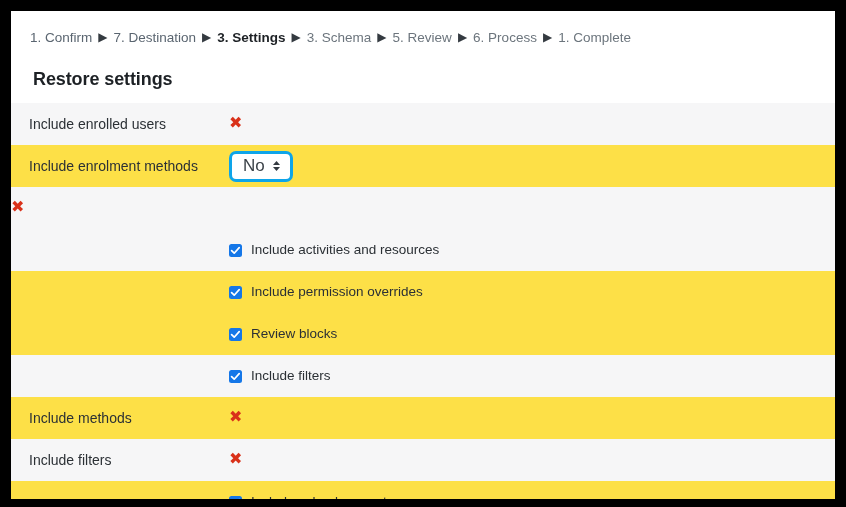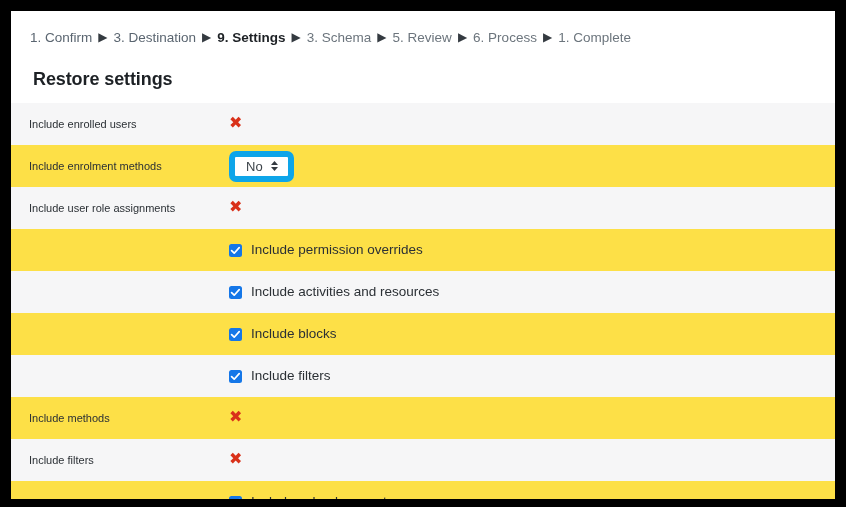--- a/index.html
+++ b/index.html
@@ -183,7 +183,7 @@
     <nav id="breadcrumb">
         <span class="crumb done">1. Confirm</span>
         <span class="crumb-sep">▶</span>
-        <span class="crumb done">3. Destination</span>
+        <span class="crumb done">7. Destination</span>
         <span class="crumb-sep">▶</span>
         <span class="crumb active">9. Settings</span>
         <span class="crumb-sep">▶</span>

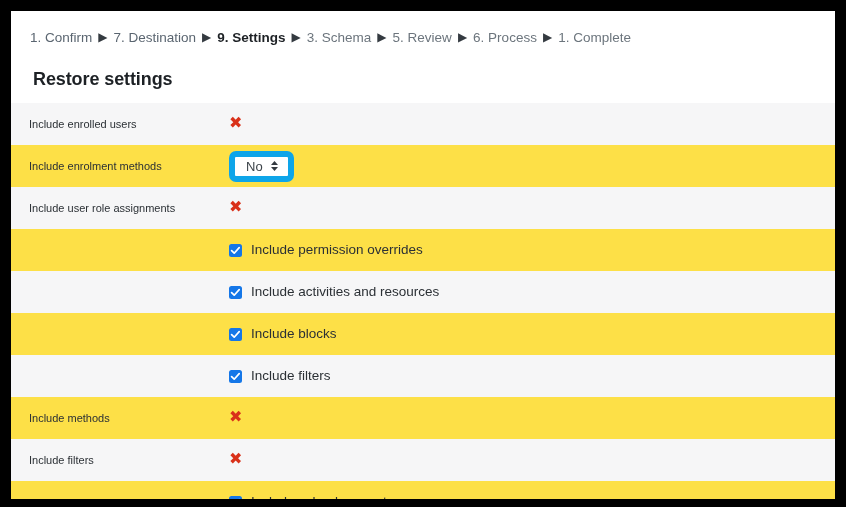--- a/index.html
+++ b/index.html
@@ -185,7 +185,7 @@
         <span class="crumb-sep">▶</span>
         <span class="crumb done">7. Destination</span>
         <span class="crumb-sep">▶</span>
-        <span class="crumb active">9. Settings</span>
+        <span class="crumb active">3. Settings</span>
         <span class="crumb-sep">▶</span>
         <span class="crumb ">3. Schema</span>
         <span class="crumb-sep">▶</span>

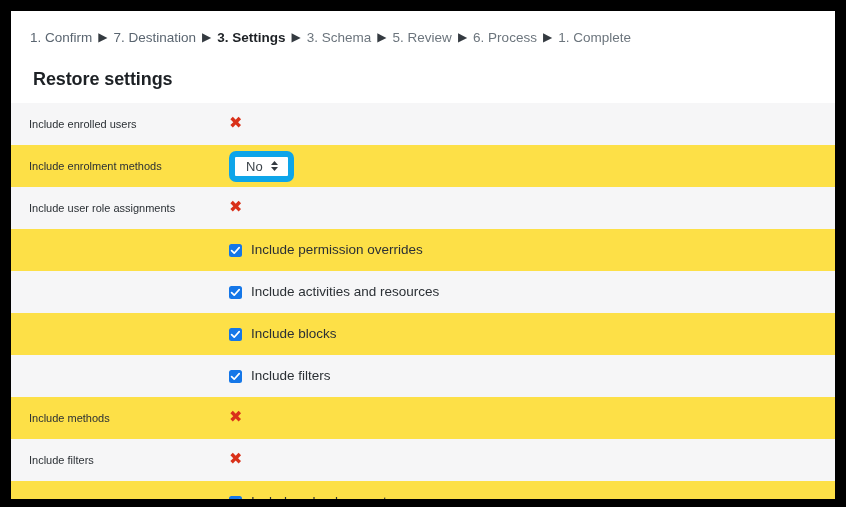--- a/index.html
+++ b/index.html
@@ -96,7 +96,7 @@
     width: 218px;
     flex: 0 0 218px;
     padding-left: 18px;
-    font-size: 11px;
+    font-size: 14px;
     line-height: 18px;
     color: #2b3035;
     white-space: nowrap;

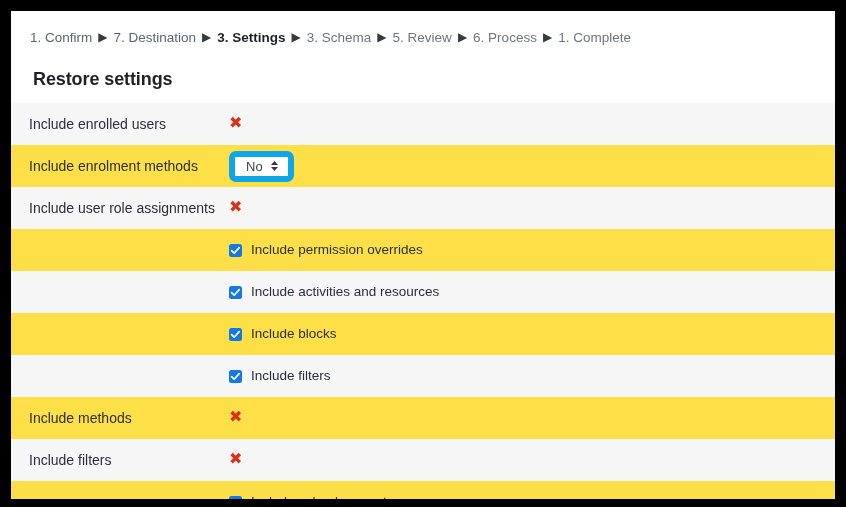--- a/index.html
+++ b/index.html
@@ -128,10 +128,10 @@
     height: 31px;
     min-width: 58px;
     padding: 0 9px 0 11px;
-    border: 6px solid #0ea5e9;
+    border: 3px solid #0ea5e9;
     border-radius: 7px;
     background: #ffffff;
-    font-size: 13px;
+    font-size: 17px;
     color: #3c4349;
     cursor: pointer;
   }

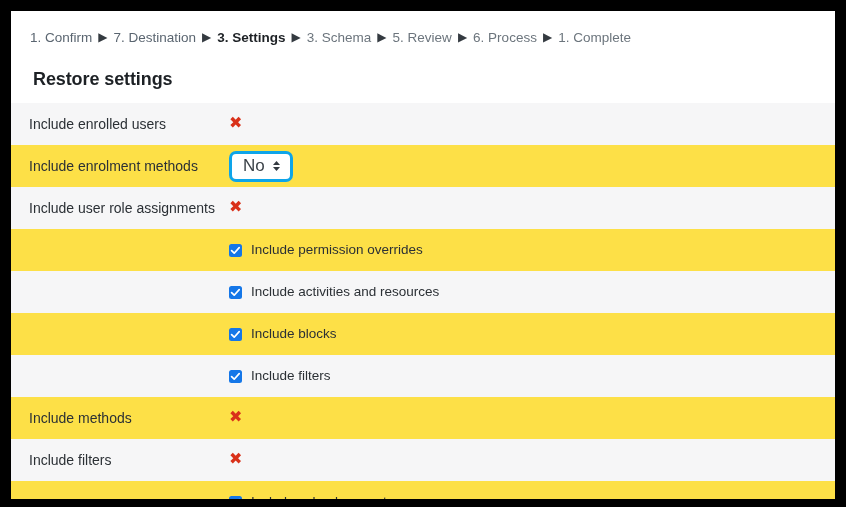--- a/index.html
+++ b/index.html
@@ -220,7 +220,6 @@
           </div>
         </div>
         <div class="setting-row striped">
-          <div class="row-label">Include user role assignments</div>
           <div class="row-control">
             <span class="x-mark">✖</span>
           </div>

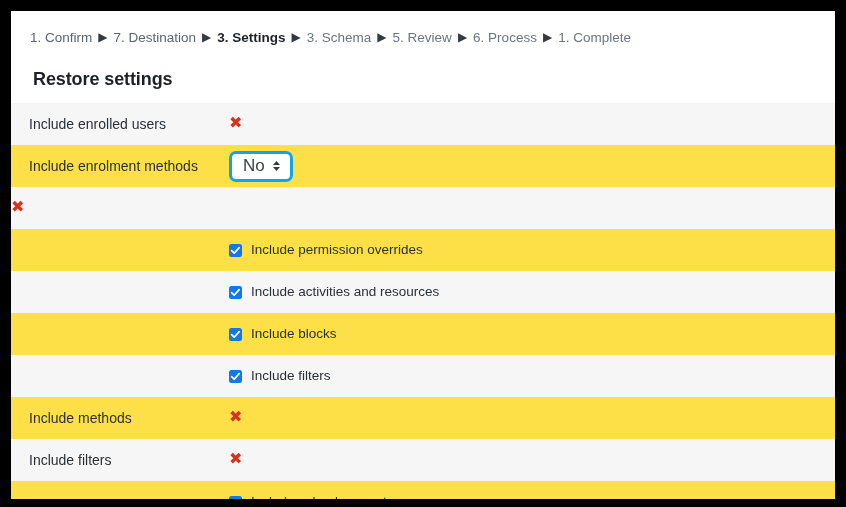--- a/index.html
+++ b/index.html
@@ -224,6 +224,19 @@
             <span class="x-mark">✖</span>
           </div>
         </div>
+        <div class="setting-row striped">
+          <div class="row-label"></div>
+          <div class="row-control">
+            <label class="checkbox-wrap">
+              <span class="cb">
+                <svg width="11" height="11" viewBox="0 0 11 11">
+                  <path d="M1.6 5.6 L4.2 8.2 L9.2 2.6" stroke="#ffffff" stroke-width="1.7" fill="none" stroke-linecap="round" stroke-linejoin="round"></path>
+                </svg>
+              </span>
+              <span class="cb-label">Include activities and resources</span>
+            </label>
+          </div>
+        </div>
         <div class="setting-row">
           <div class="row-label"></div>
           <div class="row-control">
@@ -234,19 +247,6 @@
                 </svg>
               </span>
               <span class="cb-label">Include permission overrides</span>
-            </label>
-          </div>
-        </div>
-        <div class="setting-row striped">
-          <div class="row-label"></div>
-          <div class="row-control">
-            <label class="checkbox-wrap">
-              <span class="cb">
-                <svg width="11" height="11" viewBox="0 0 11 11">
-                  <path d="M1.6 5.6 L4.2 8.2 L9.2 2.6" stroke="#ffffff" stroke-width="1.7" fill="none" stroke-linecap="round" stroke-linejoin="round"></path>
-                </svg>
-              </span>
-              <span class="cb-label">Include activities and resources</span>
             </label>
           </div>
         </div>

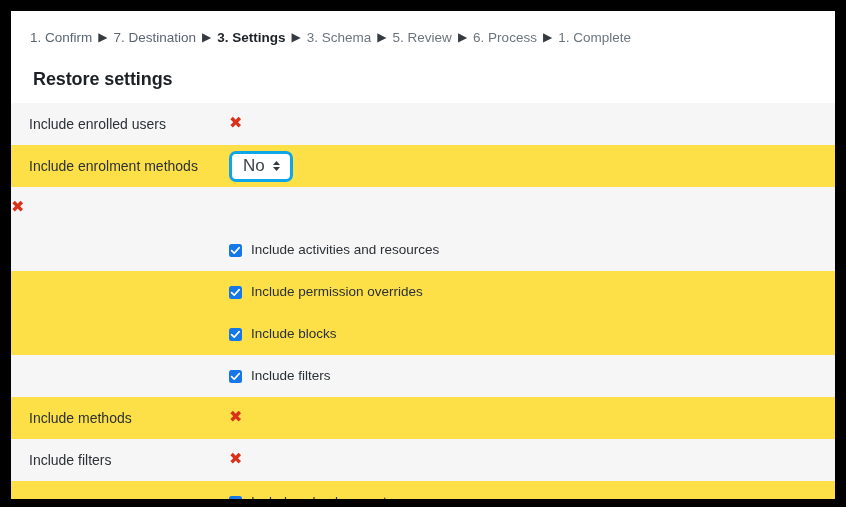--- a/index.html
+++ b/index.html
@@ -259,7 +259,7 @@
                   <path d="M1.6 5.6 L4.2 8.2 L9.2 2.6" stroke="#ffffff" stroke-width="1.7" fill="none" stroke-linecap="round" stroke-linejoin="round"></path>
                 </svg>
               </span>
-              <span class="cb-label">Include blocks</span>
+              <span class="cb-label">Review blocks</span>
             </label>
           </div>
         </div>

